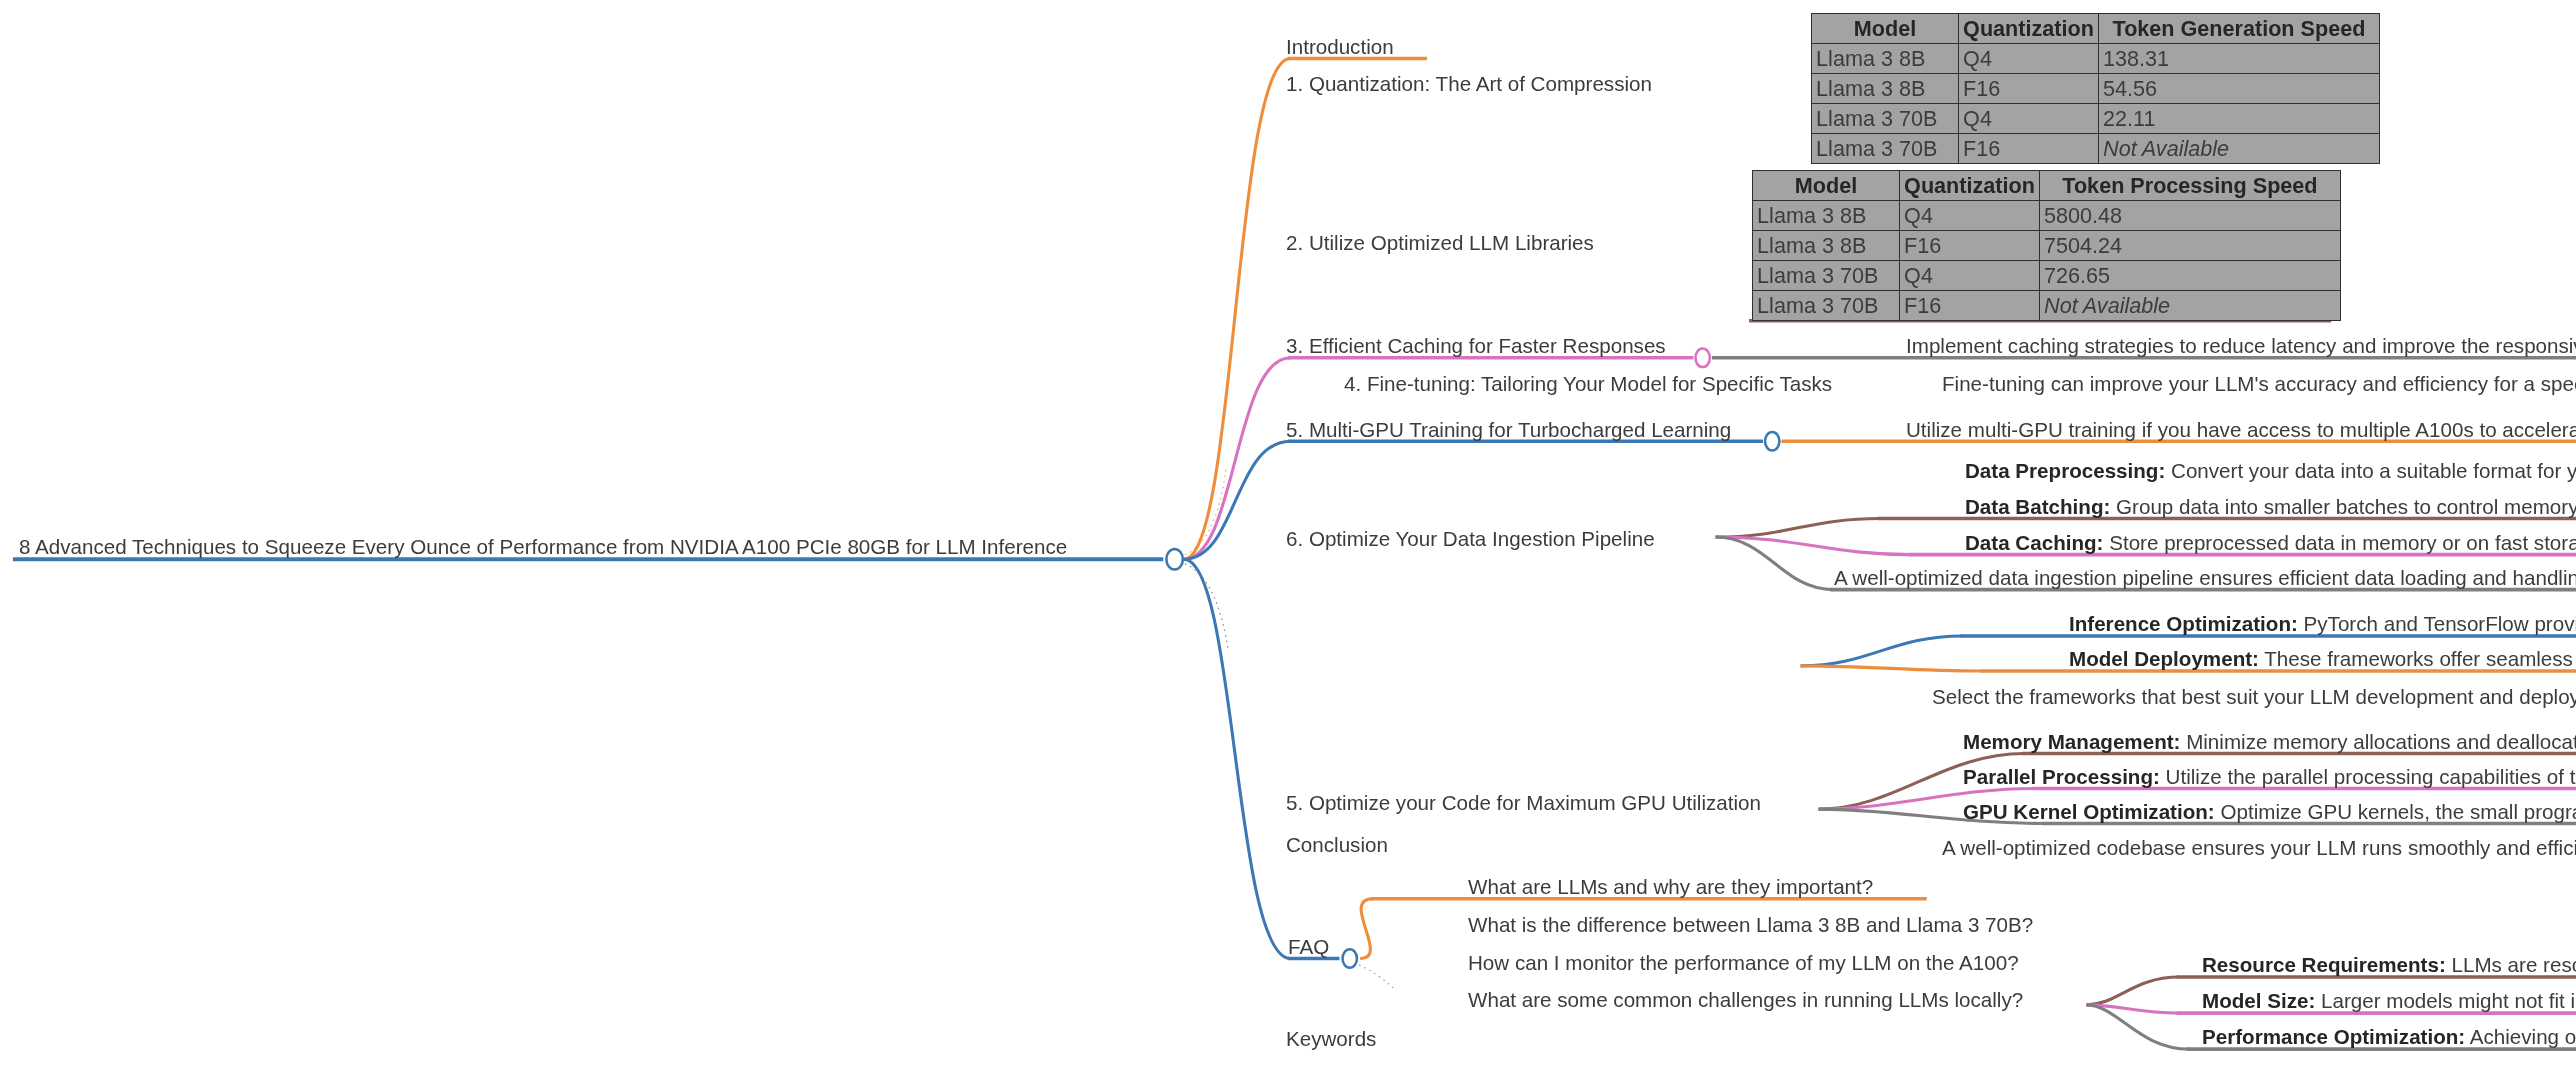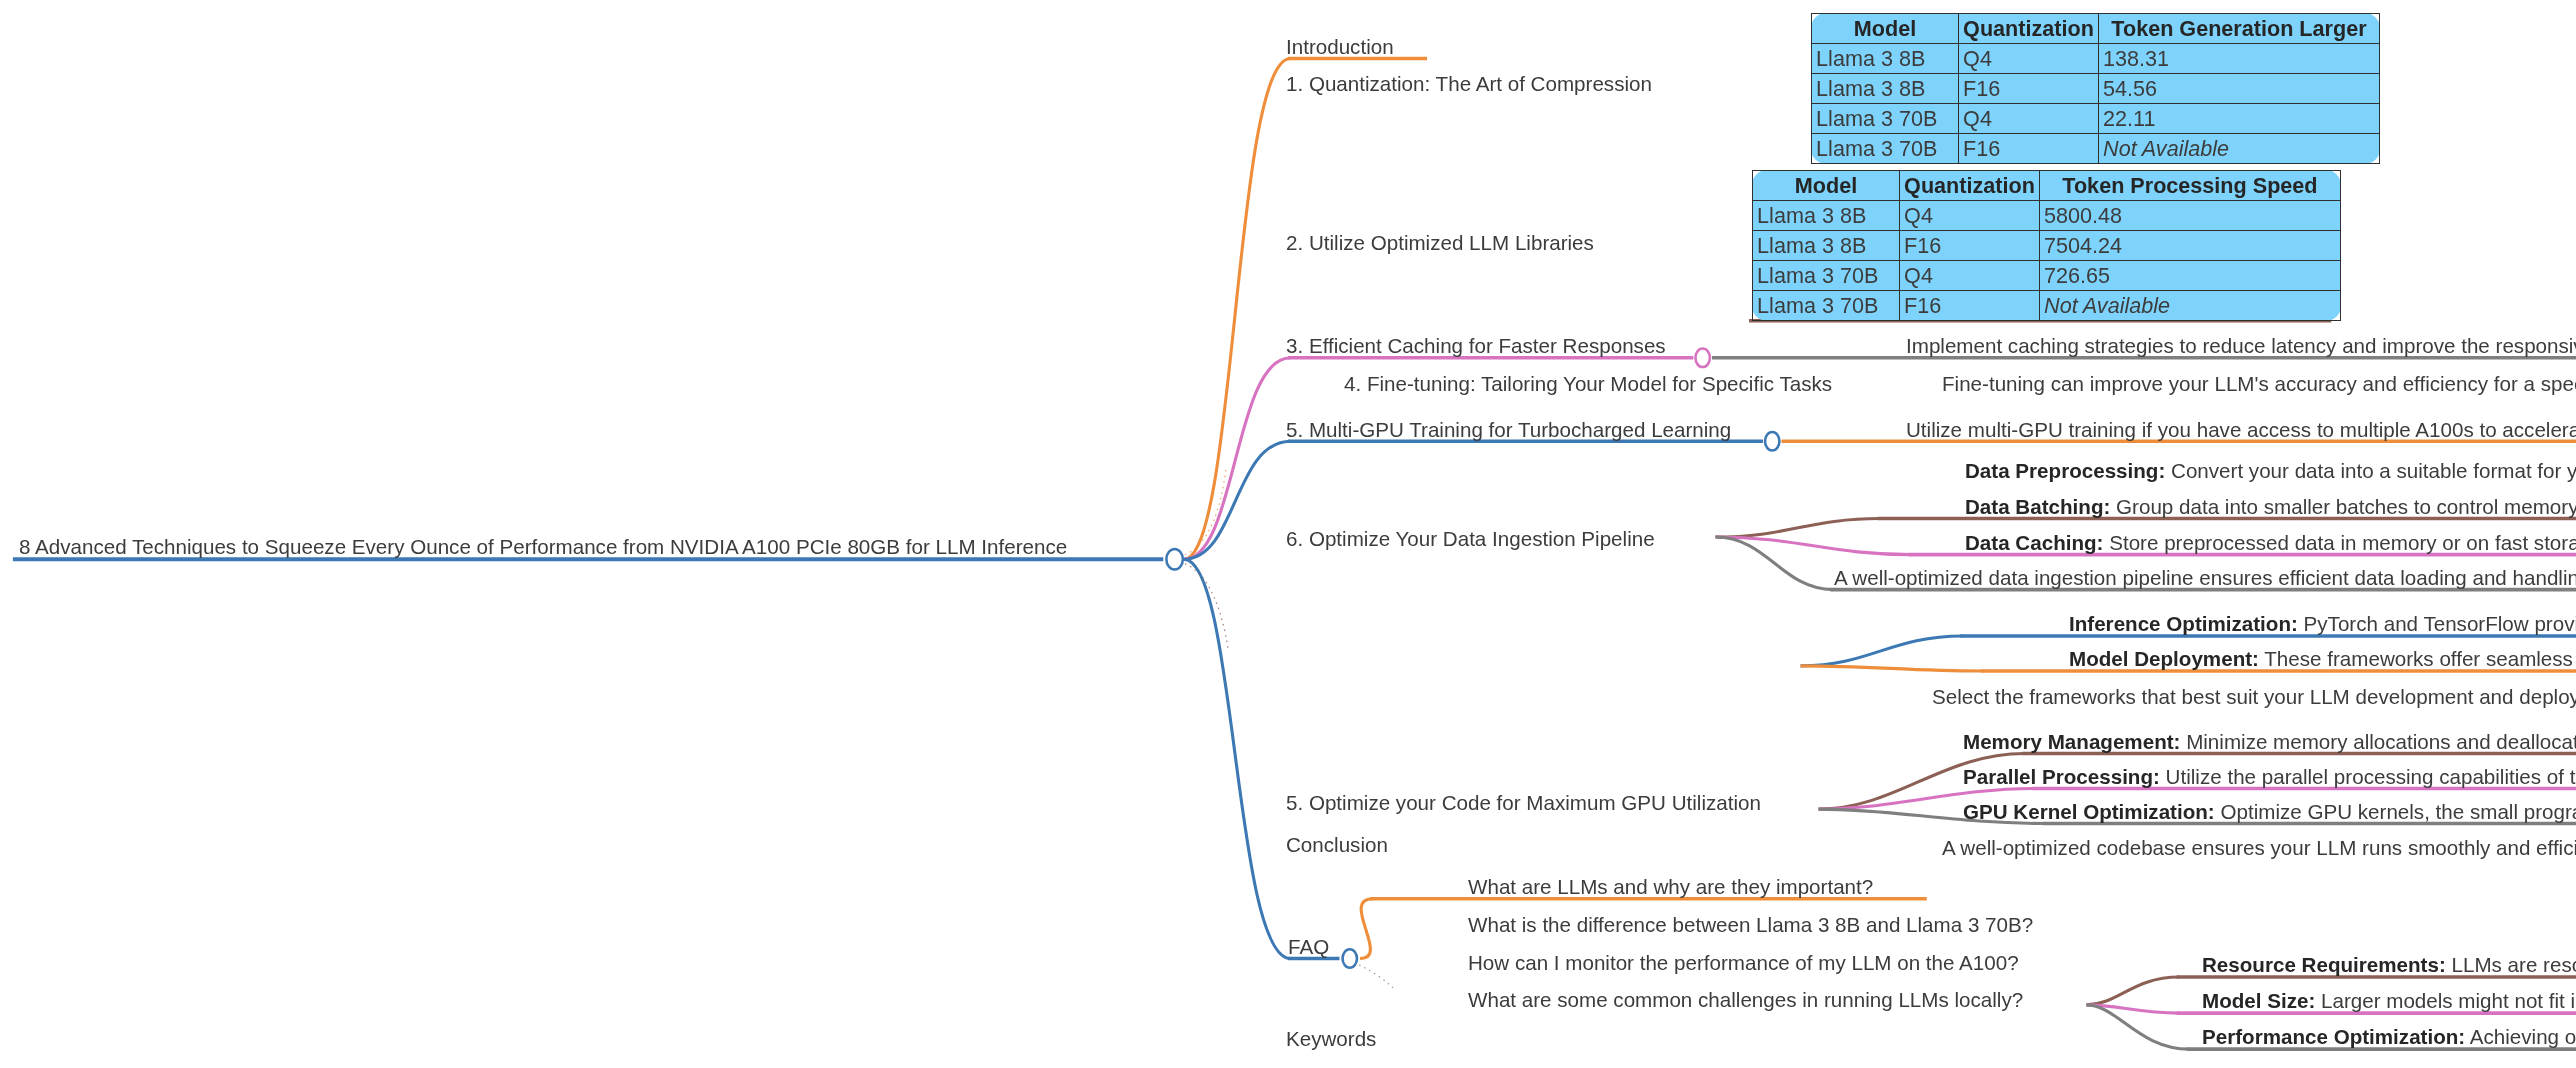--- a/index.html
+++ b/index.html
@@ -27,7 +27,7 @@
   .dot{fill:#fff;stroke-width:5;}
   
   .tblwrap{position:absolute;}
-  table.tbl{border-collapse:collapse;table-layout:fixed;background:#7dd3fc;border-radius:15px;}
+  table.tbl{border-collapse:collapse;table-layout:fixed;background:#a3a3a3;}
   table.tbl th, table.tbl td{
     border:1.5px solid var(--border);height:29px;padding:0 4.1px;
     font-size:21.6px;overflow:hidden;white-space:nowrap;vertical-align:middle;color:var(--text);

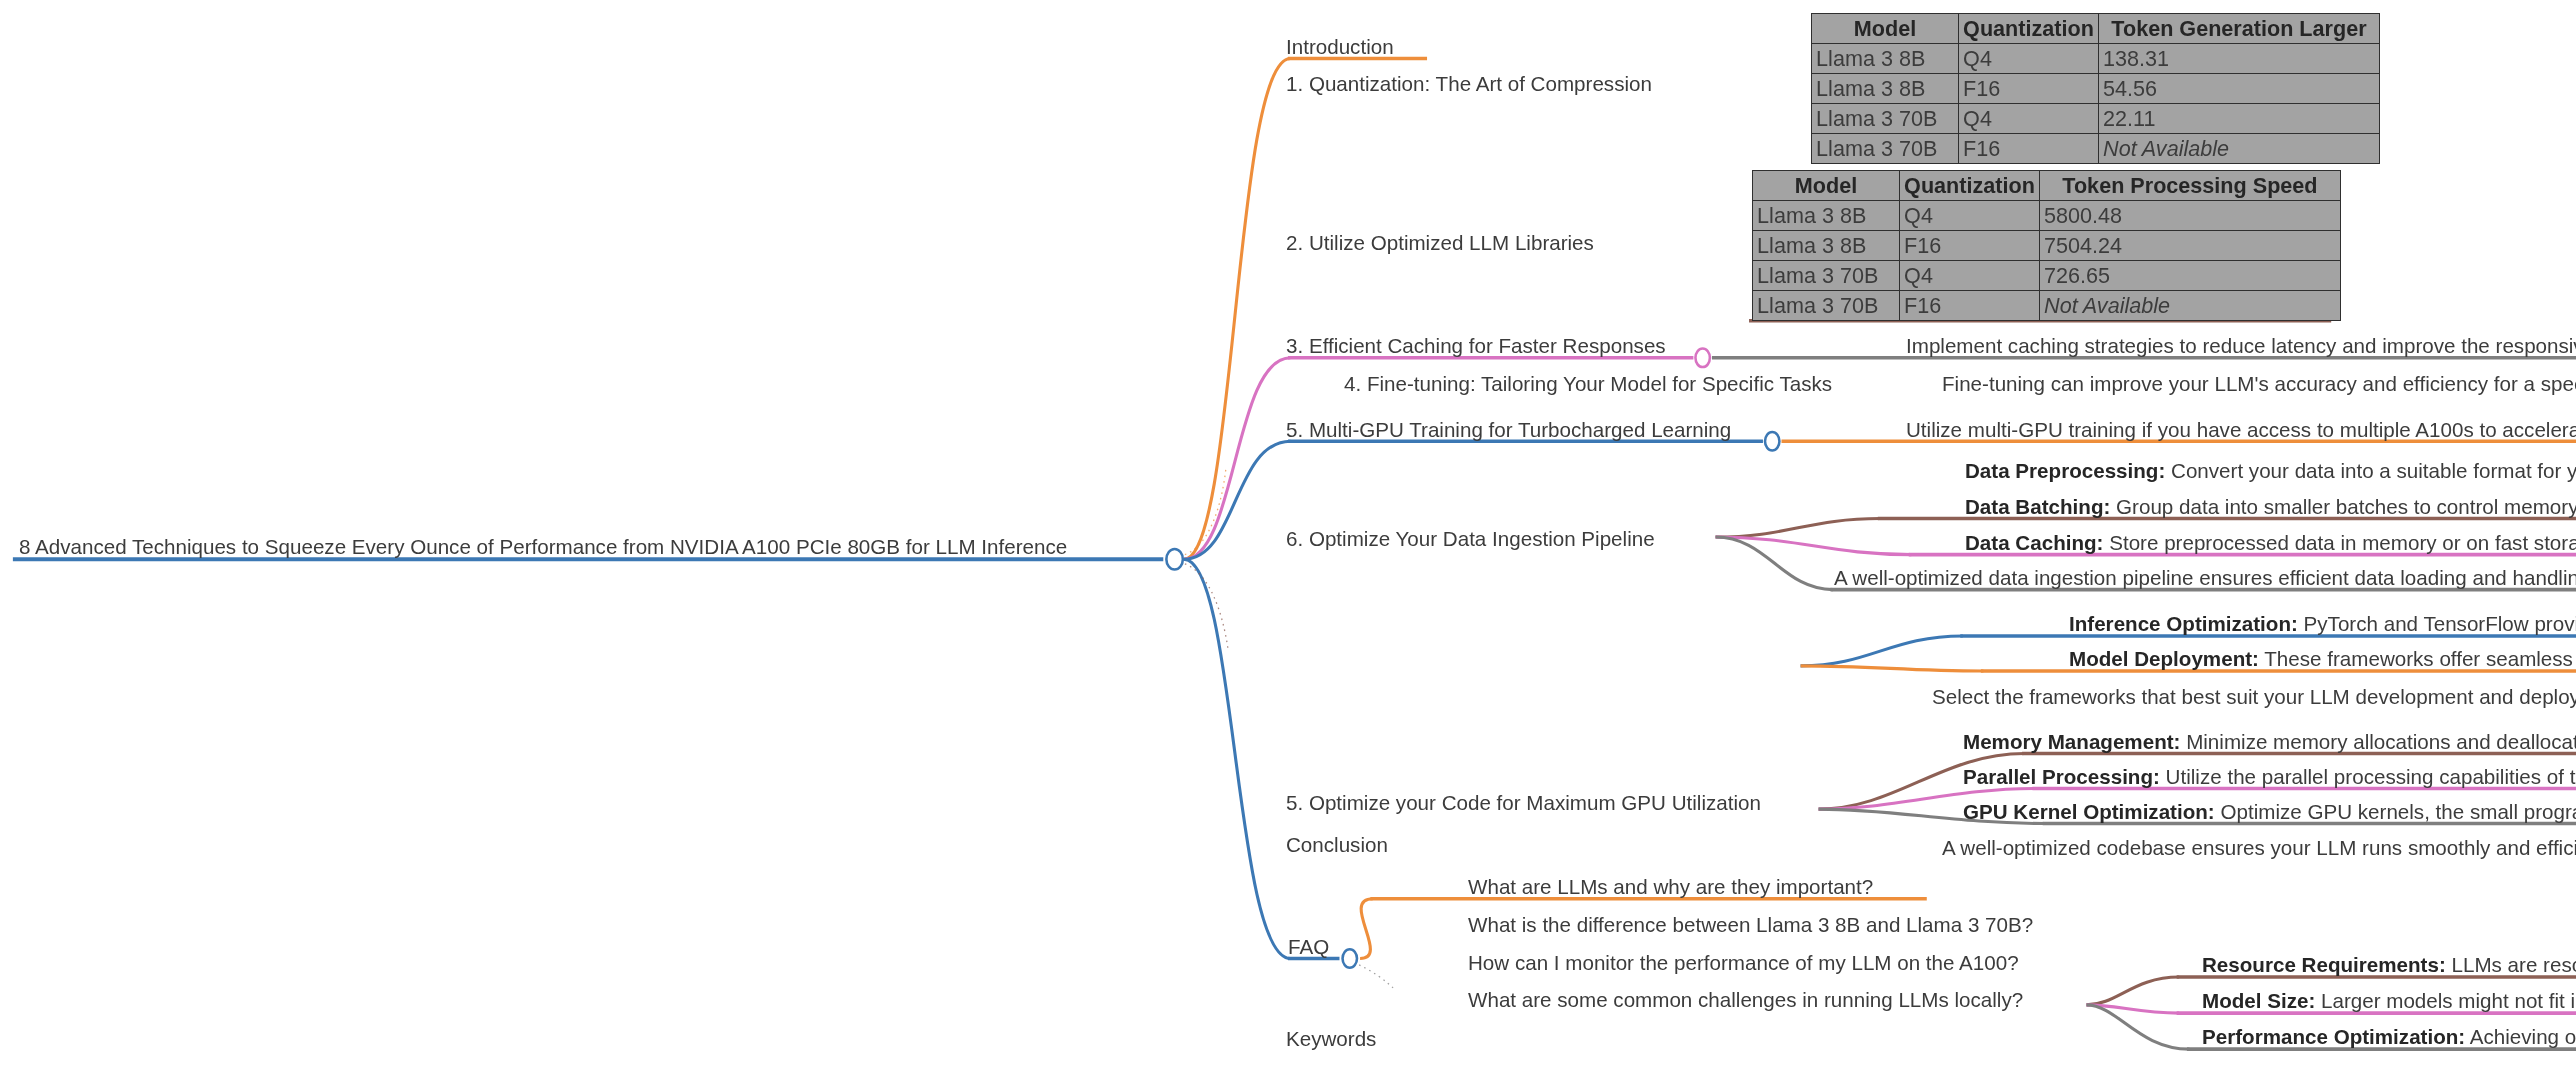--- a/index.html
+++ b/index.html
@@ -170,7 +170,7 @@
         <tr>
           <th>Model</th>
           <th>Quantization</th>
-          <th>Token Generation Larger</th>
+          <th>Token Generation Speed</th>
         </tr>
       </thead>
       <tbody>

